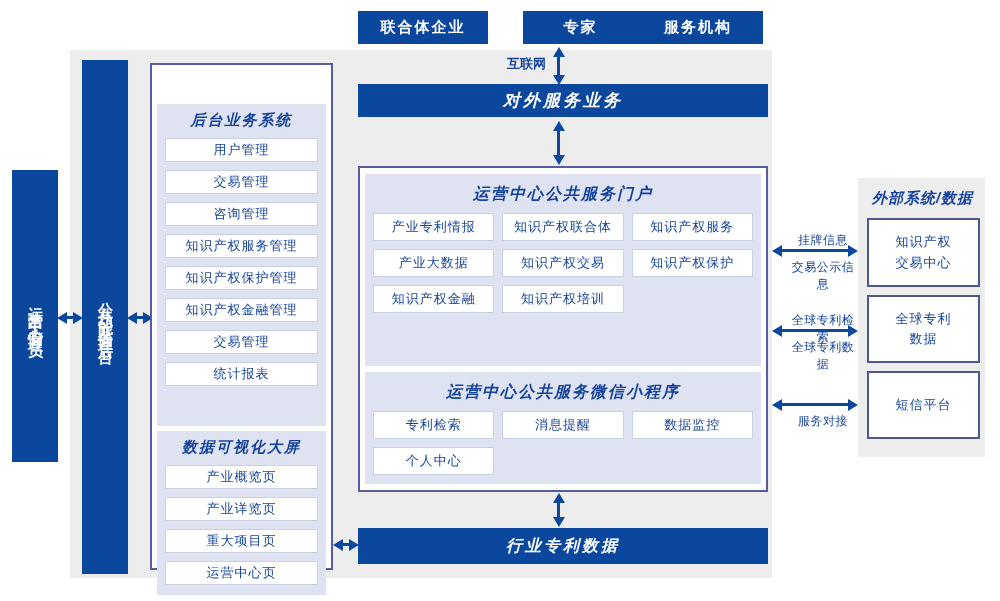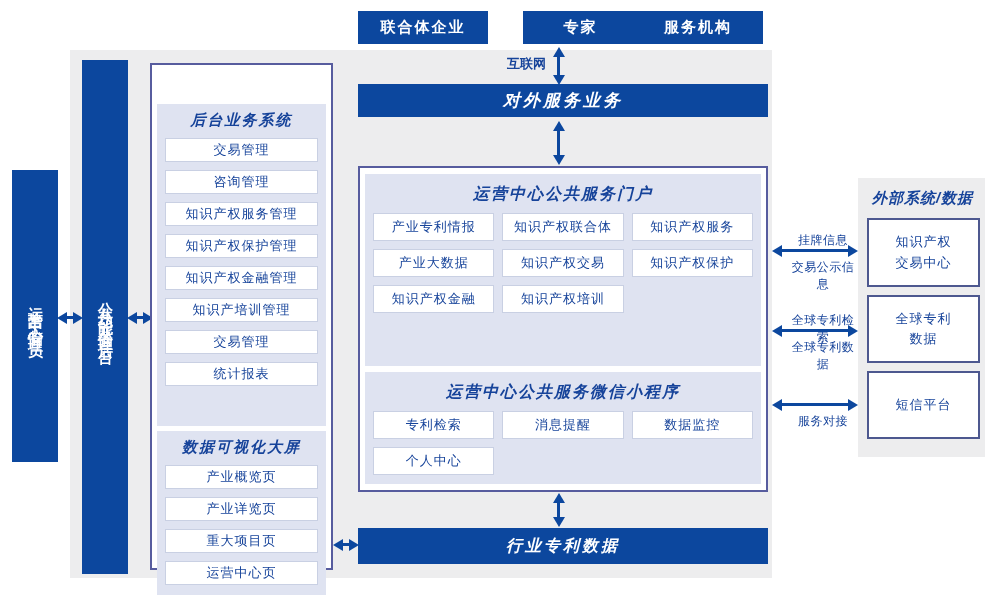--- a/index.html
+++ b/index.html
@@ -109,6 +109,7 @@
 <div class="abs outerbox" style="left:150px; top:63px; width:183px; height:507px;">
   <div class="panel side-panel abs" style="left:5px; top:7px; width:169px; height:322px;">
     <div class="panel-title">后台业务系统</div>
+    <div class="item">用户管理</div>
     <div class="item">交易管理</div>
     <div class="item">咨询管理</div>
     <div class="item">知识产权服务管理</div>

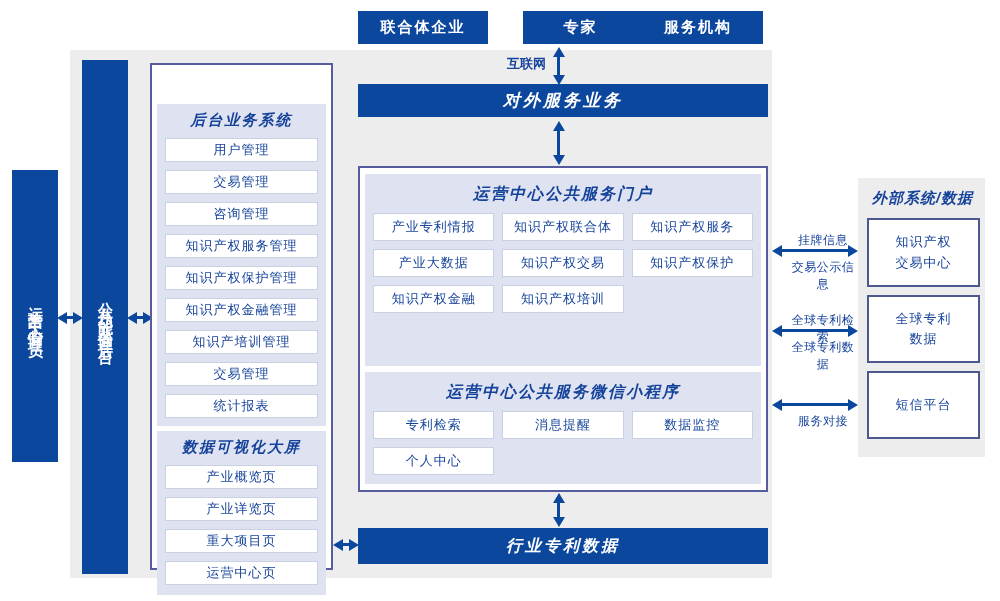--- a/index.html
+++ b/index.html
@@ -115,7 +115,6 @@
     <div class="item">知识产权服务管理</div>
     <div class="item">知识产权保护管理</div>
     <div class="item">知识产权金融管理</div>
-    <div class="item">知识产培训管理</div>
     <div class="item">交易管理</div>
     <div class="item">统计报表</div>
   </div>

